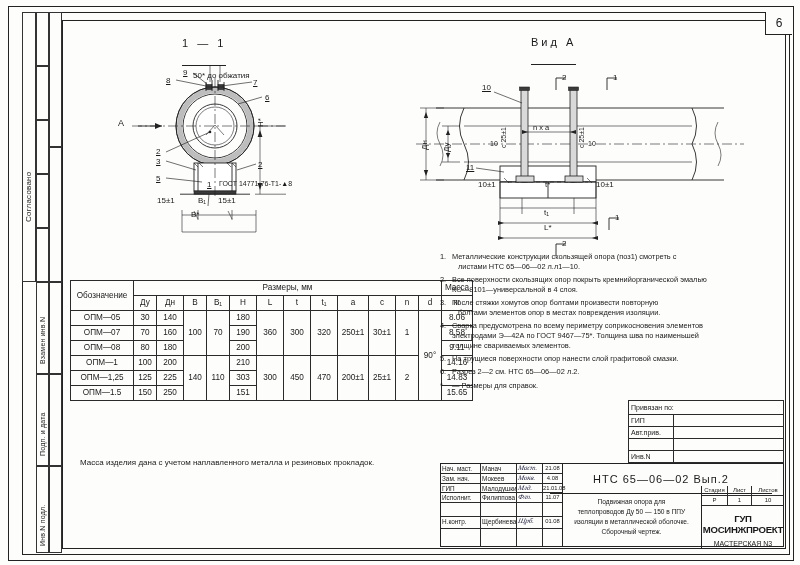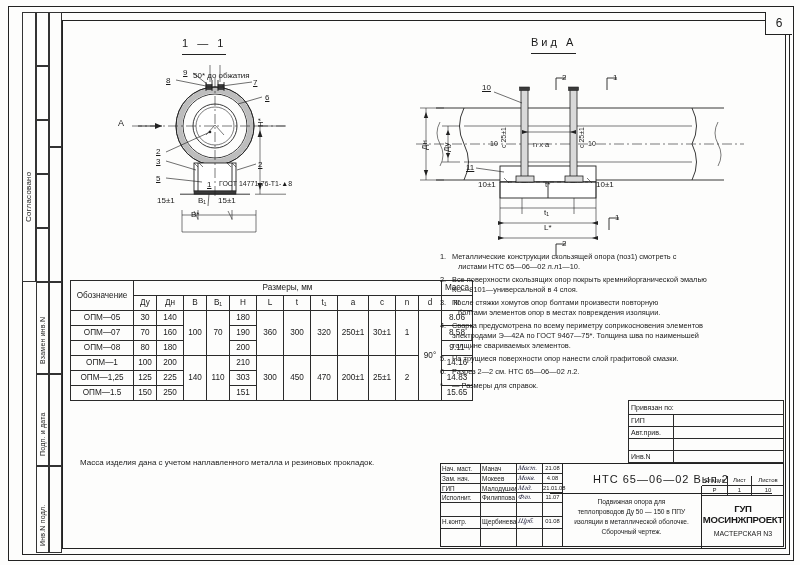--- a/index.html
+++ b/index.html
@@ -28,7 +28,7 @@
   .u{text-decoration:underline;}
 
   
-  .viewtitle{font-size:11px;letter-spacing:3px;border-bottom:1px solid #222;padding-bottom:5px;}
+  .viewtitle{font-size:11px;letter-spacing:3px;border-bottom:1px solid #222;padding-bottom:16px;}
 
   
   svg{position:absolute;overflow:visible;}

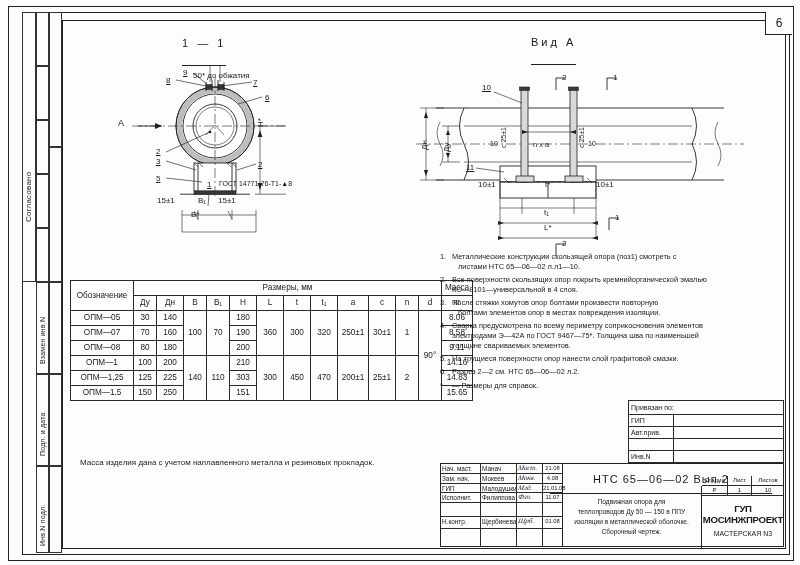--- a/index.html
+++ b/index.html
@@ -310,7 +310,7 @@
 
   <span class="t" style="left:420px;top:150px;font-size:8px;transform:rotate(-90deg);transform-origin:left top;">Дн</span>
   <span class="t" style="left:442px;top:152px;font-size:8px;transform:rotate(-90deg);transform-origin:left top;">Ду</span>
-  <span class="t" style="left:533px;top:123px;font-size:7.5px;margin-top:17px;">n x a</span>
+  <span class="t" style="left:533px;top:123px;font-size:7.5px;">n x a</span>
   <span class="t" style="left:500px;top:148px;font-size:7px;transform:rotate(-90deg);transform-origin:left top;">c 25±1</span>
   <span class="t" style="left:578px;top:148px;font-size:7px;transform:rotate(-90deg);transform-origin:left top;">c 25±1</span>
   <span class="t" style="left:478px;top:180px;font-size:8px;">10±1</span>

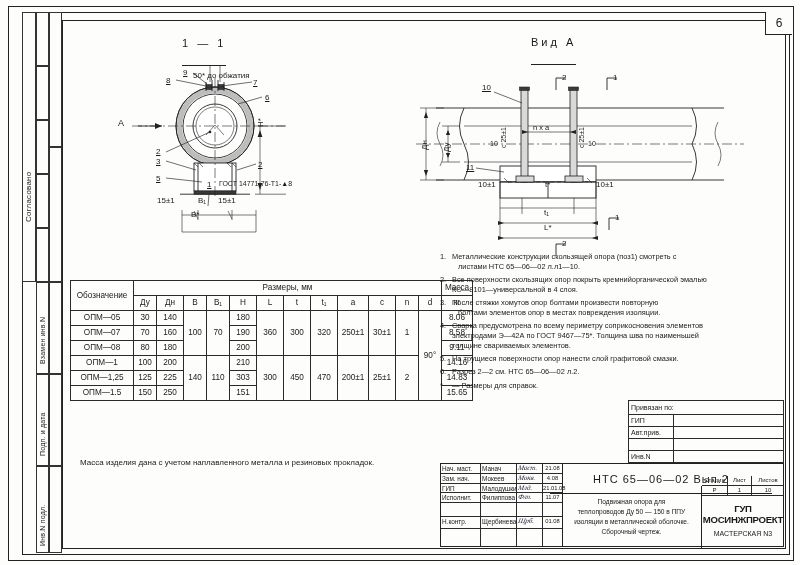--- a/index.html
+++ b/index.html
@@ -91,7 +91,7 @@
      border-right:1.1px solid #222;box-sizing:border-box;
      display:flex;align-items:center;justify-content:center;text-align:center;
      font-size:6.6px;line-height:1.55;padding:0 3px;}
-  .tb-stage{position:absolute;left:261px;top:12px;width:82px;height:62px;box-sizing:border-box;}
+  .tb-stage{position:absolute;left:261px;top:22px;width:82px;height:62px;box-sizing:border-box;}
   .stg-row{position:absolute;left:0;width:82px;height:10px;box-sizing:border-box;
      border-bottom:.85px solid #2a2a2a;display:flex;}
   .stg-row div{font-size:6px;text-align:center;line-height:9.8px;box-sizing:border-box;}

